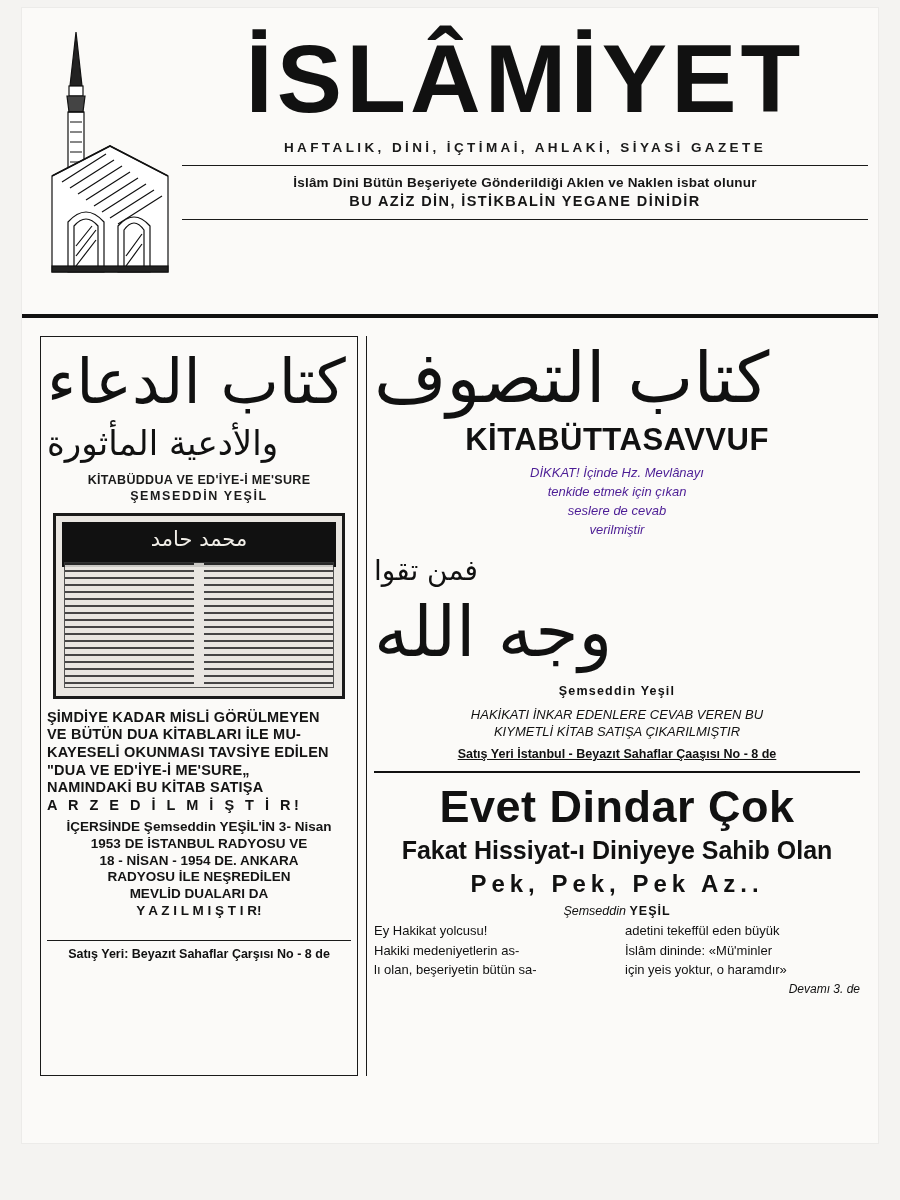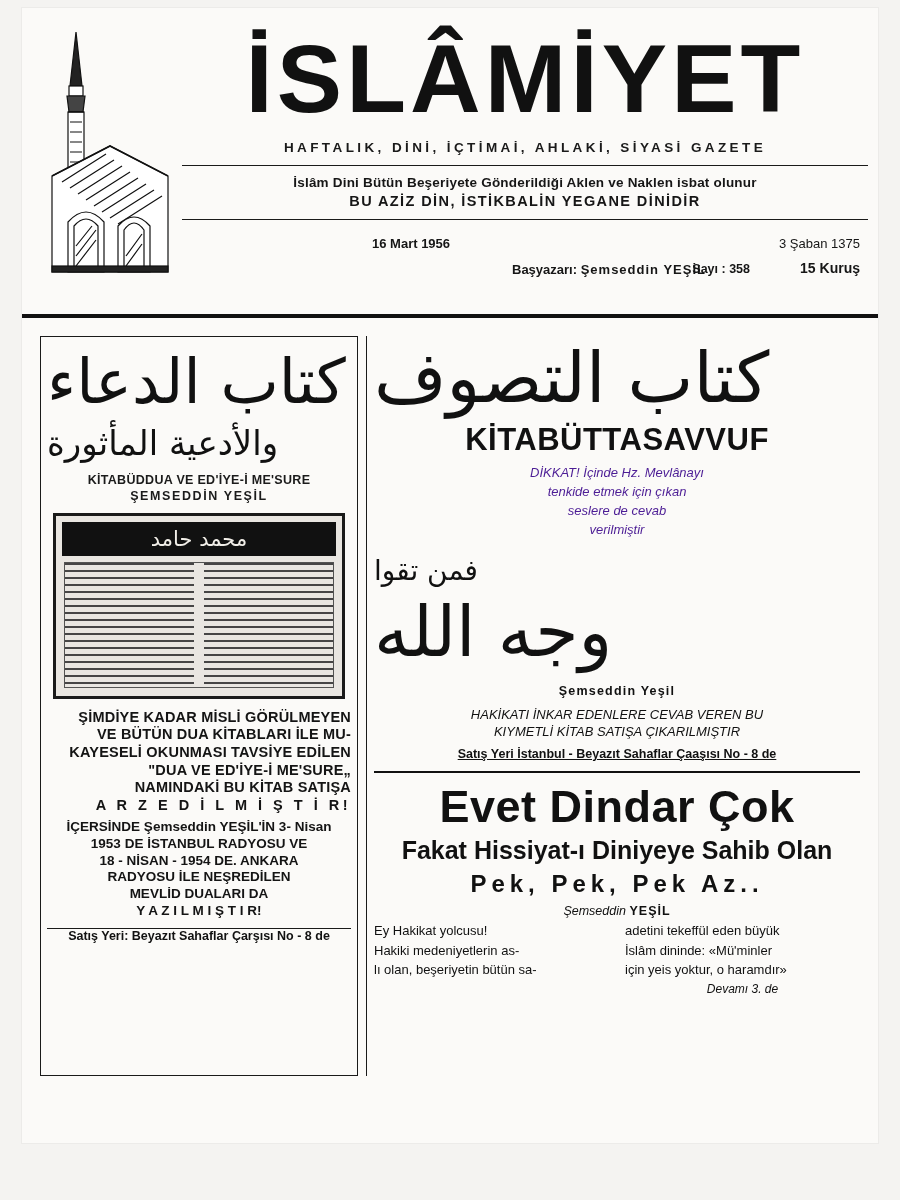--- a/index.html
+++ b/index.html
@@ -373,19 +373,6 @@
         </div>
         <hr class="rule thin">
 
-        <div class="issueline">
-          <span class="date-greg">16 Mart 1956</span>
-          <span class="date-hijri">3 Şaban 1375</span>
-          <span class="writer">
-            <span>Başyazarı:</span>
-            <span class="nm">Şemseddin  YEŞİL</span>
-          </span>
-          <span class="issue-no">
-            <span>Sayı :</span>
-            <span>358</span>
-          </span>
-          <span class="price">15 Kuruş</span>
-        </div>
       </div>
     </div>
 

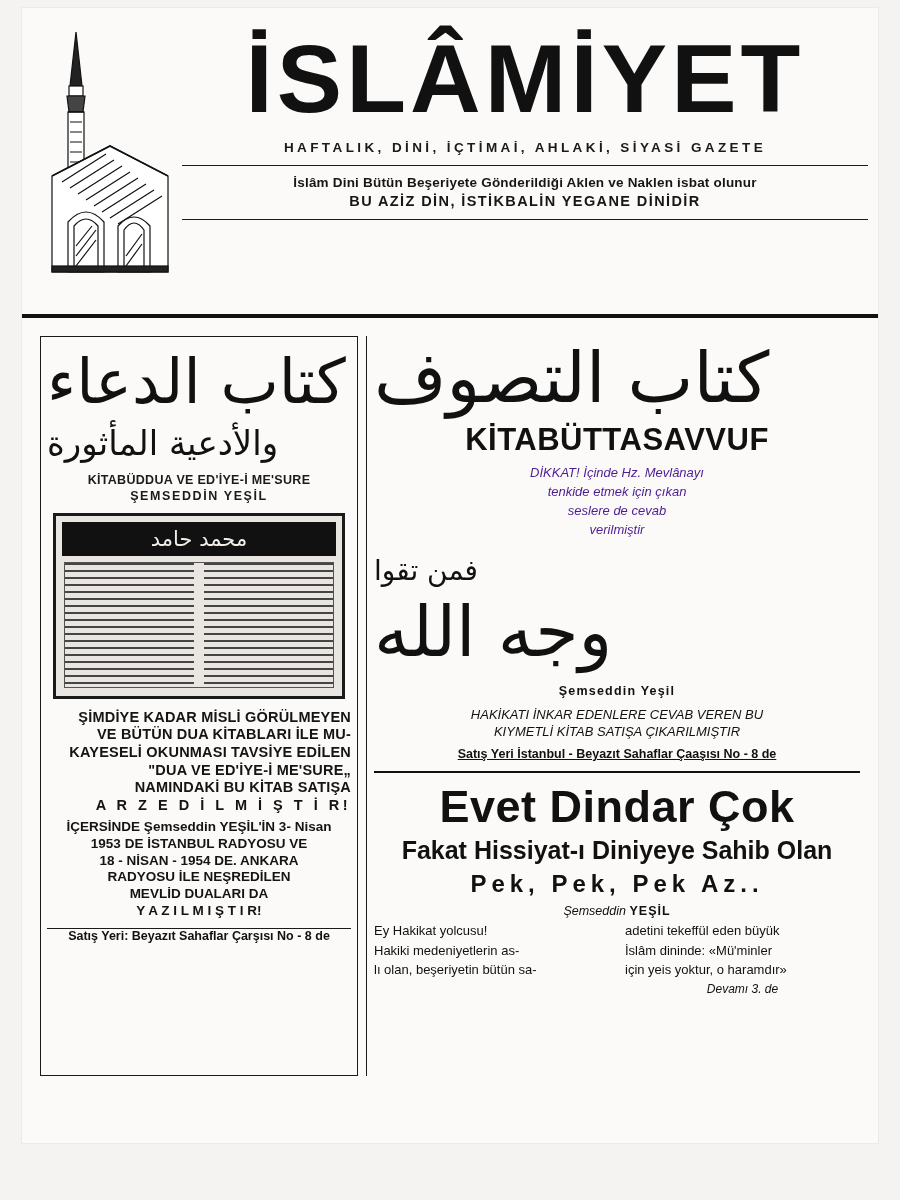--- a/index.html
+++ b/index.html
@@ -179,7 +179,7 @@
   .book-img .band {
     position: absolute;
     left: 6px; right: 6px; top: 6px;
-    height: 34px;
+    height: 45px;
     background: #111;
     color: #f2efe9;
     font-family: "DejaVu Sans", sans-serif;

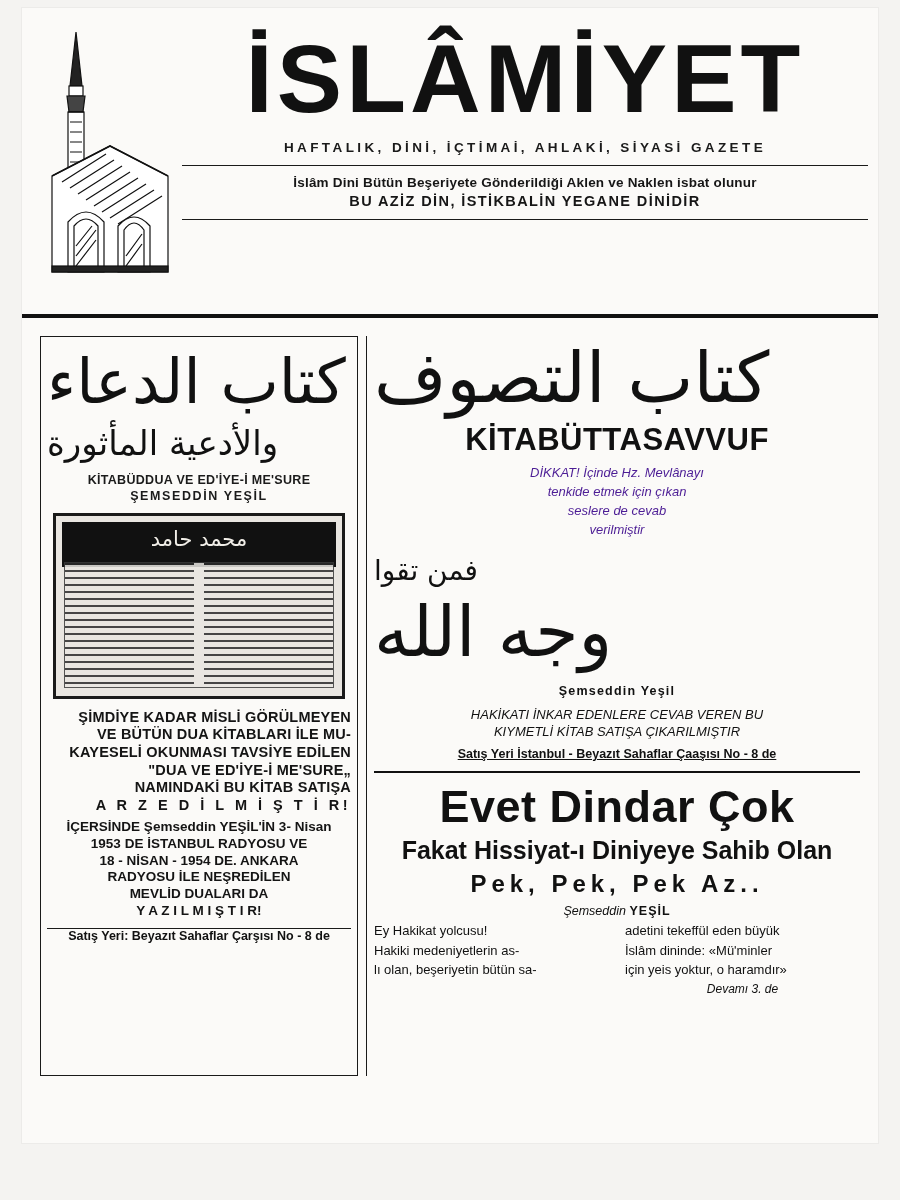--- a/index.html
+++ b/index.html
@@ -213,7 +213,7 @@
 
   .ad-text {
     margin-top: 10px;
-    text-align: right;
+    text-align: left;
     font-size: 14.5px;
     font-weight: bold;
     line-height: 1.22;

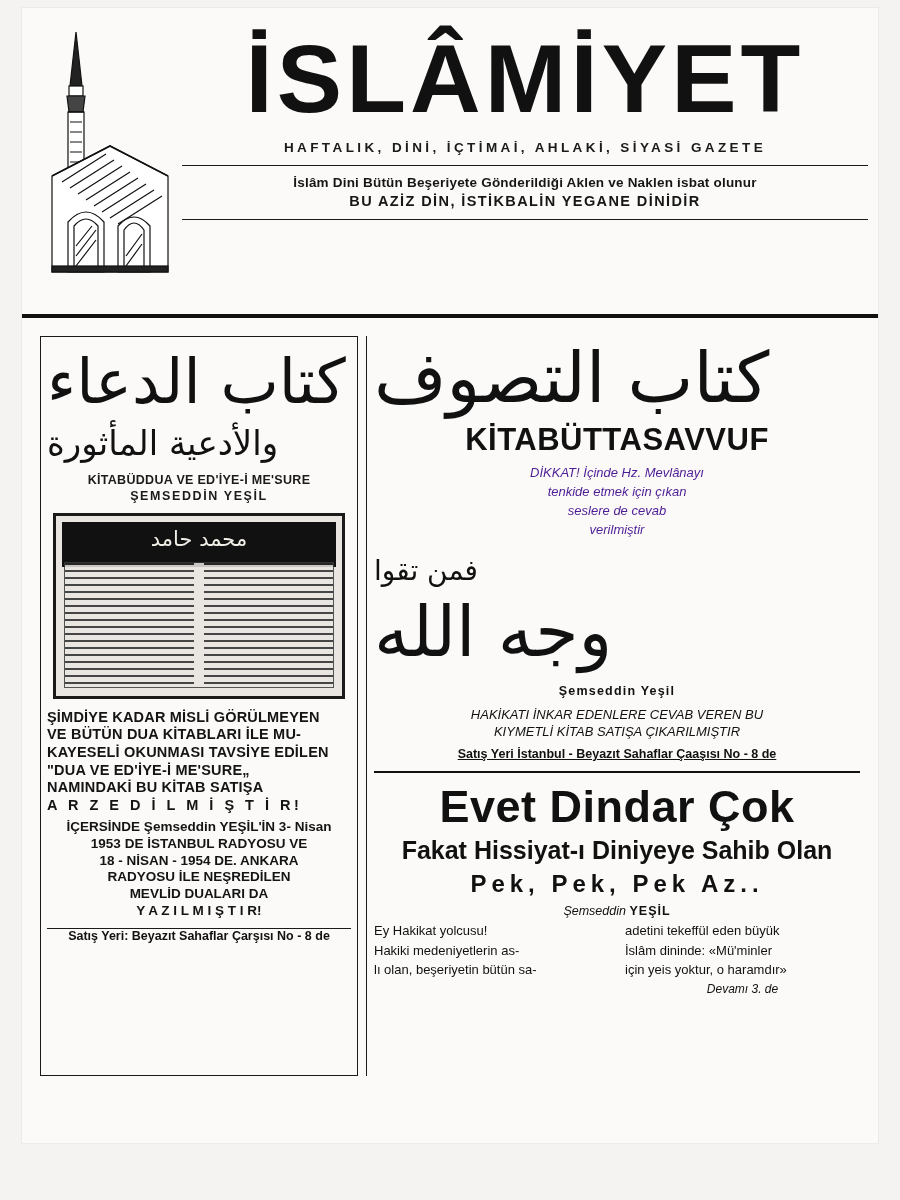--- a/index.html
+++ b/index.html
@@ -230,8 +230,9 @@
     color: #141414;
   }
   .sales-left {
-    margin-top: 8px;
+    margin-top: 20px;
     border-top: 1.2px solid #1a1a1a;
+    padding-top: 6px;
     text-align: center;
     font-size: 12.5px;
     font-weight: bold;

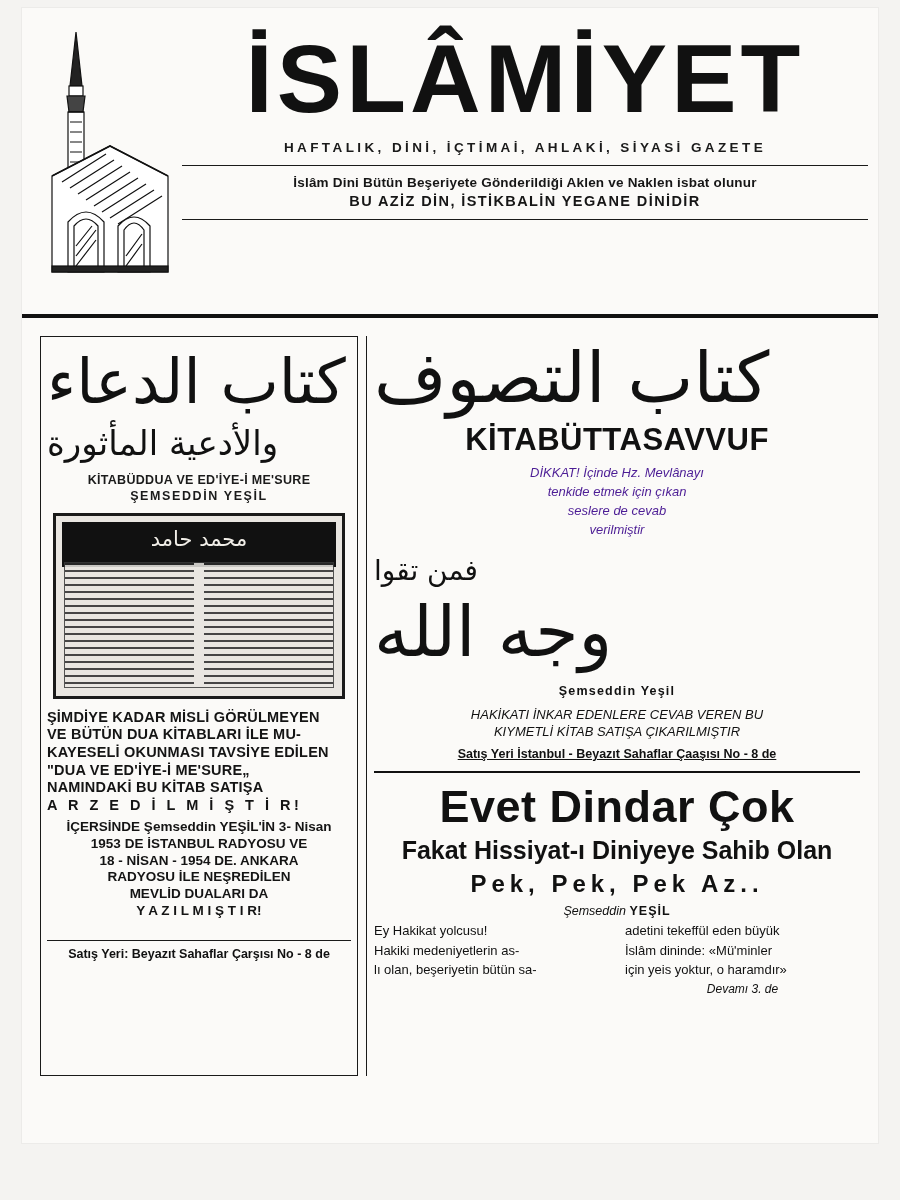--- a/index.html
+++ b/index.html
@@ -324,7 +324,7 @@
   }
   .body-col p { margin: 0 0 2px 0; }
   .devami {
-    text-align: center;
+    text-align: right;
     font-style: italic;
     font-size: 12px;
   }

